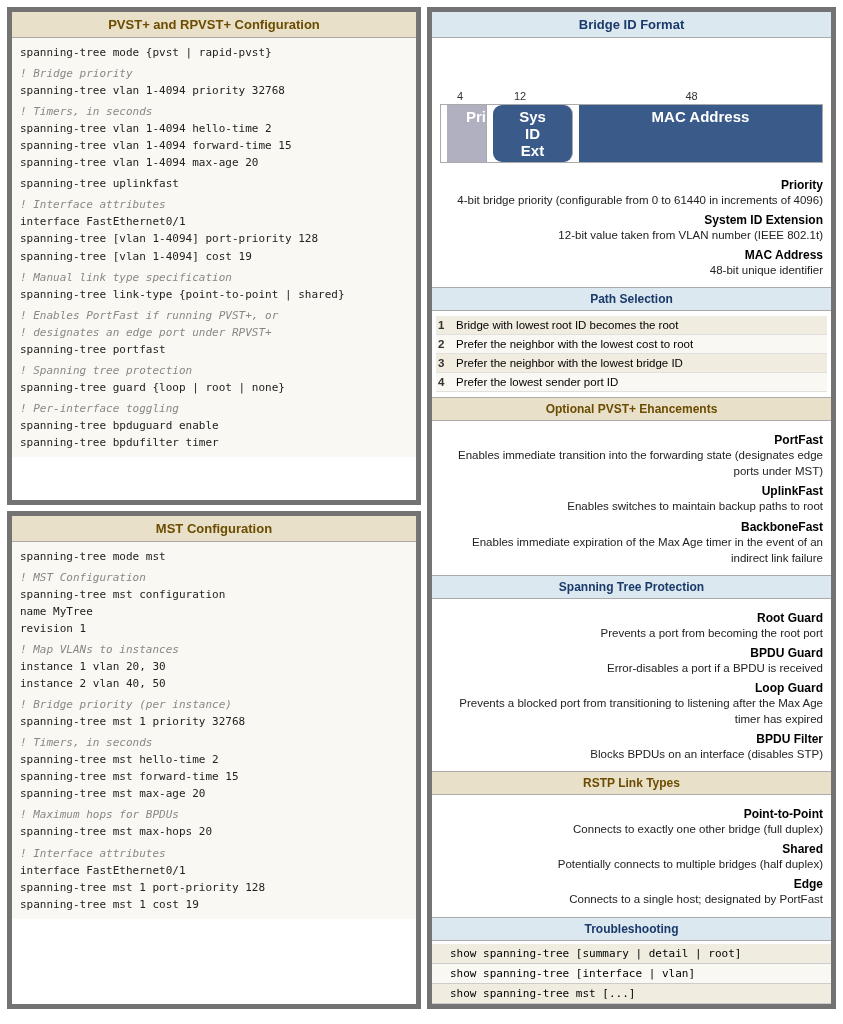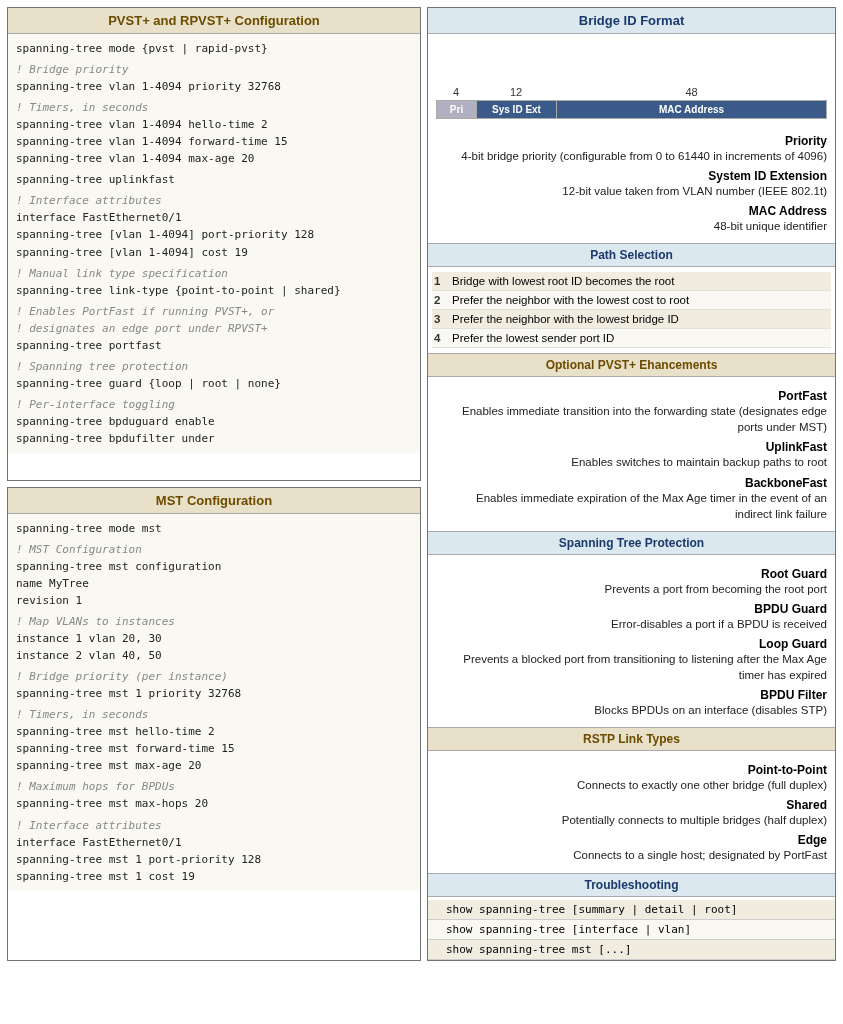--- a/index.html
+++ b/index.html
@@ -143,7 +143,7 @@
       flex-direction: column;
     }
     .panel-box {
-      border: 1px solid #737373;
+      border: 5px solid #737373;
       margin: 3px;
       flex: 1;
     }

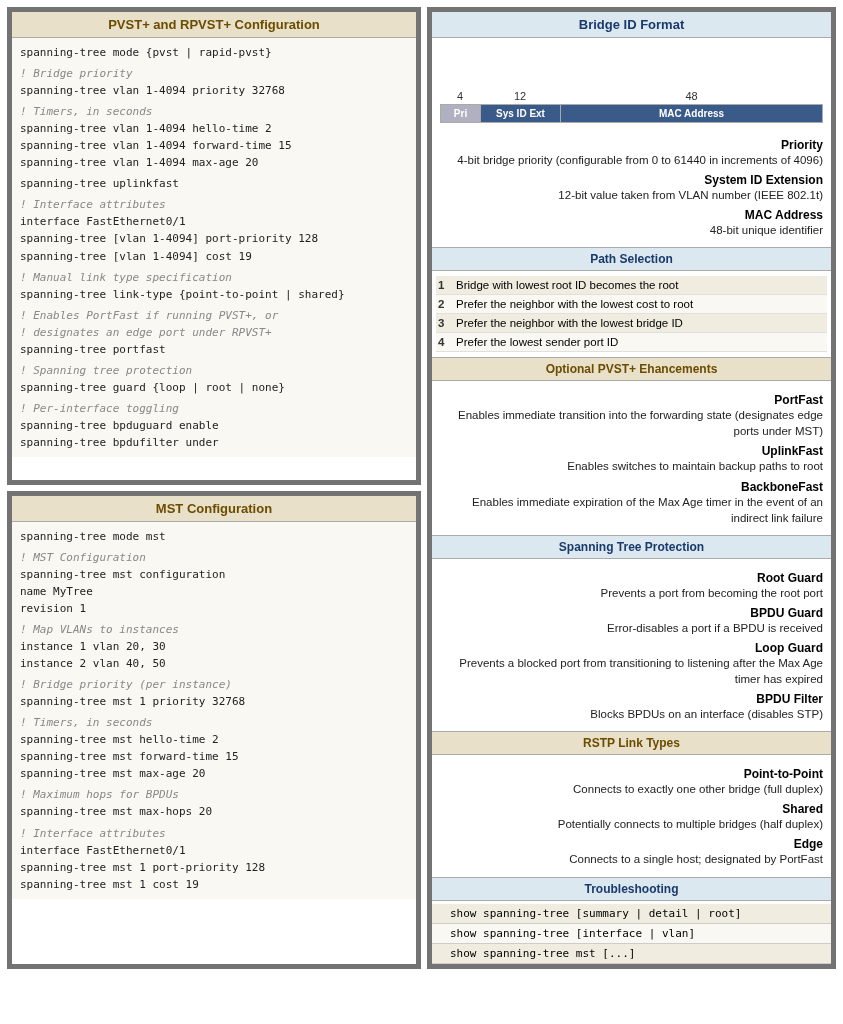--- a/index.html
+++ b/index.html
@@ -57,10 +57,11 @@
     }
     .bid-bar {
       text-align: center;
-      padding: 3px 2px;
-      font-size: 10px;
+      padding: 3px 19px;
+      font-size: 15px;
       font-weight: bold;
       border-right: 1px solid #aaa;
+      margin-left: 6px;
     }
     .bid-bar:last-child { border-right: none; }
     .bid-bar-pri { width: 40px; background: #b0b0c0; color: #fff; }

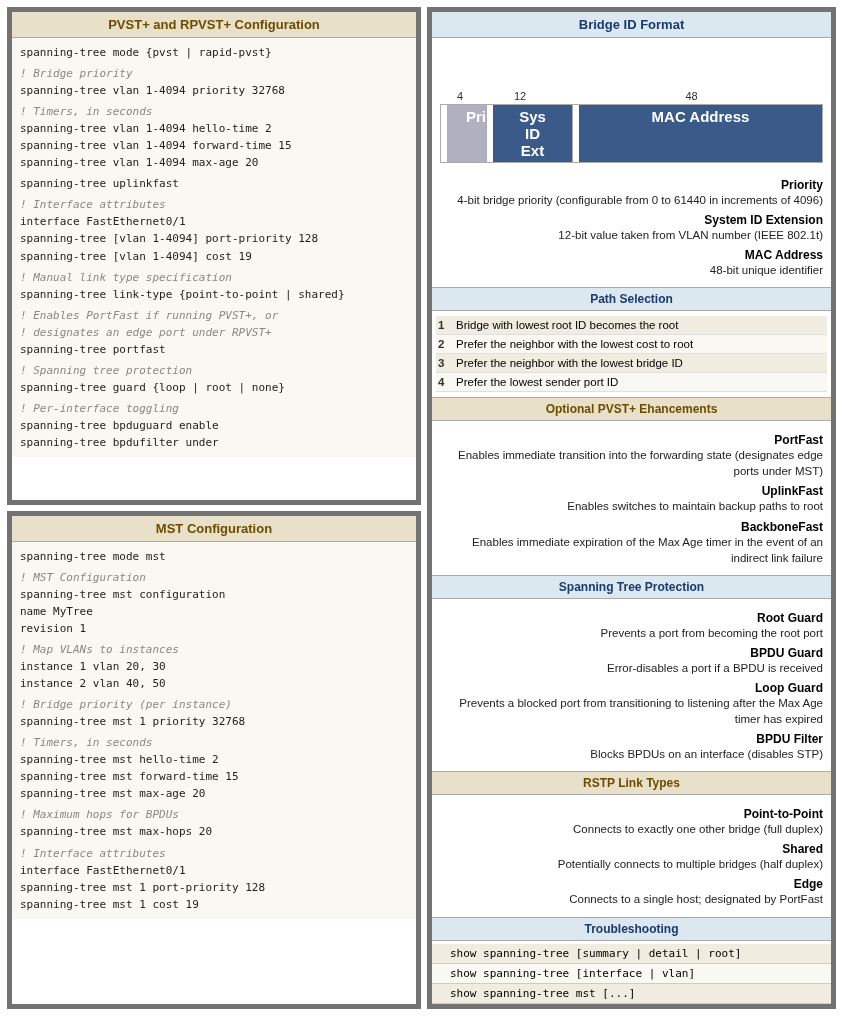--- a/index.html
+++ b/index.html
@@ -65,7 +65,7 @@
     }
     .bid-bar:last-child { border-right: none; }
     .bid-bar-pri { width: 40px; background: #b0b0c0; color: #fff; }
-    .bid-bar-sys { width: 80px; background: #3a5a8a; color: #fff; }
+    .bid-bar-sys { width: 80px; background: #3a5a8a; color: #fff; border-radius: 9px; }
     .bid-bar-mac { flex: 1; background: #3a5a8a; color: #fff; }
 
     .right-panel-content {

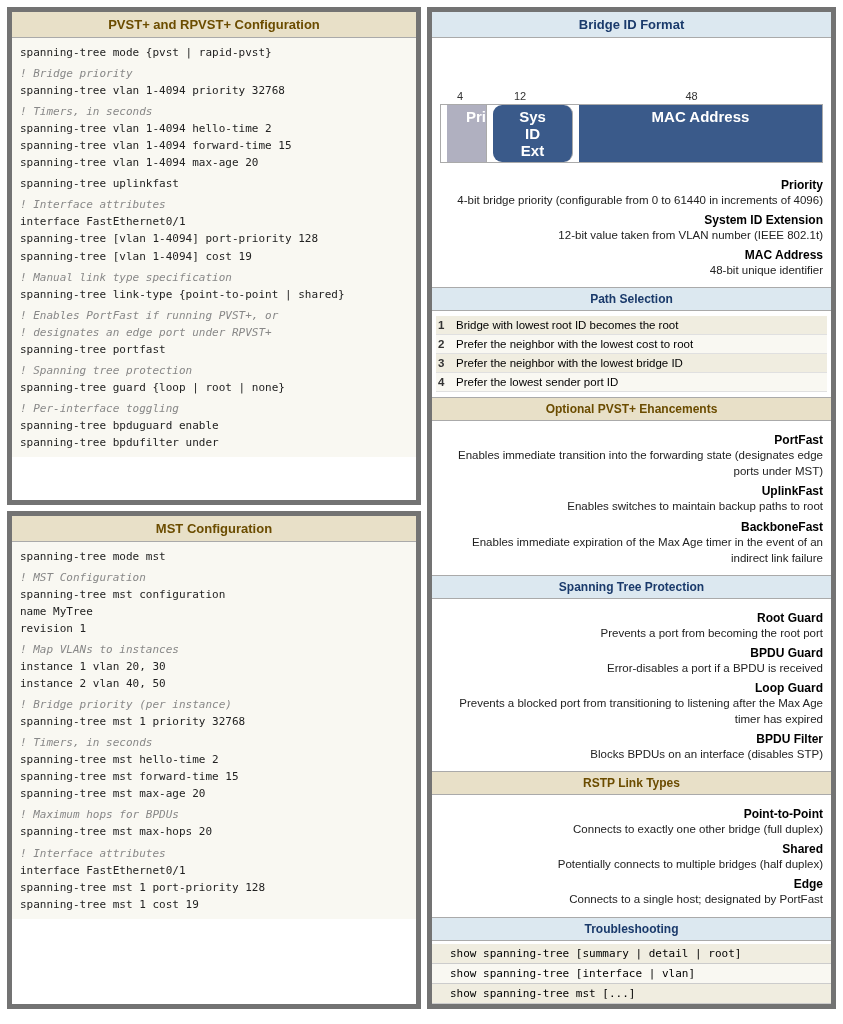--- a/index.html
+++ b/index.html
@@ -188,7 +188,7 @@
           <div style="height: 4px;"></div>
           <div class="code-comment">! Per-interface toggling</div>
           <div>spanning-tree bpduguard enable</div>
-          <div>spanning-tree bpdufilter under</div>
+          <div>spanning-tree bpdufilter timer</div>
         </div>
     </div>
 

